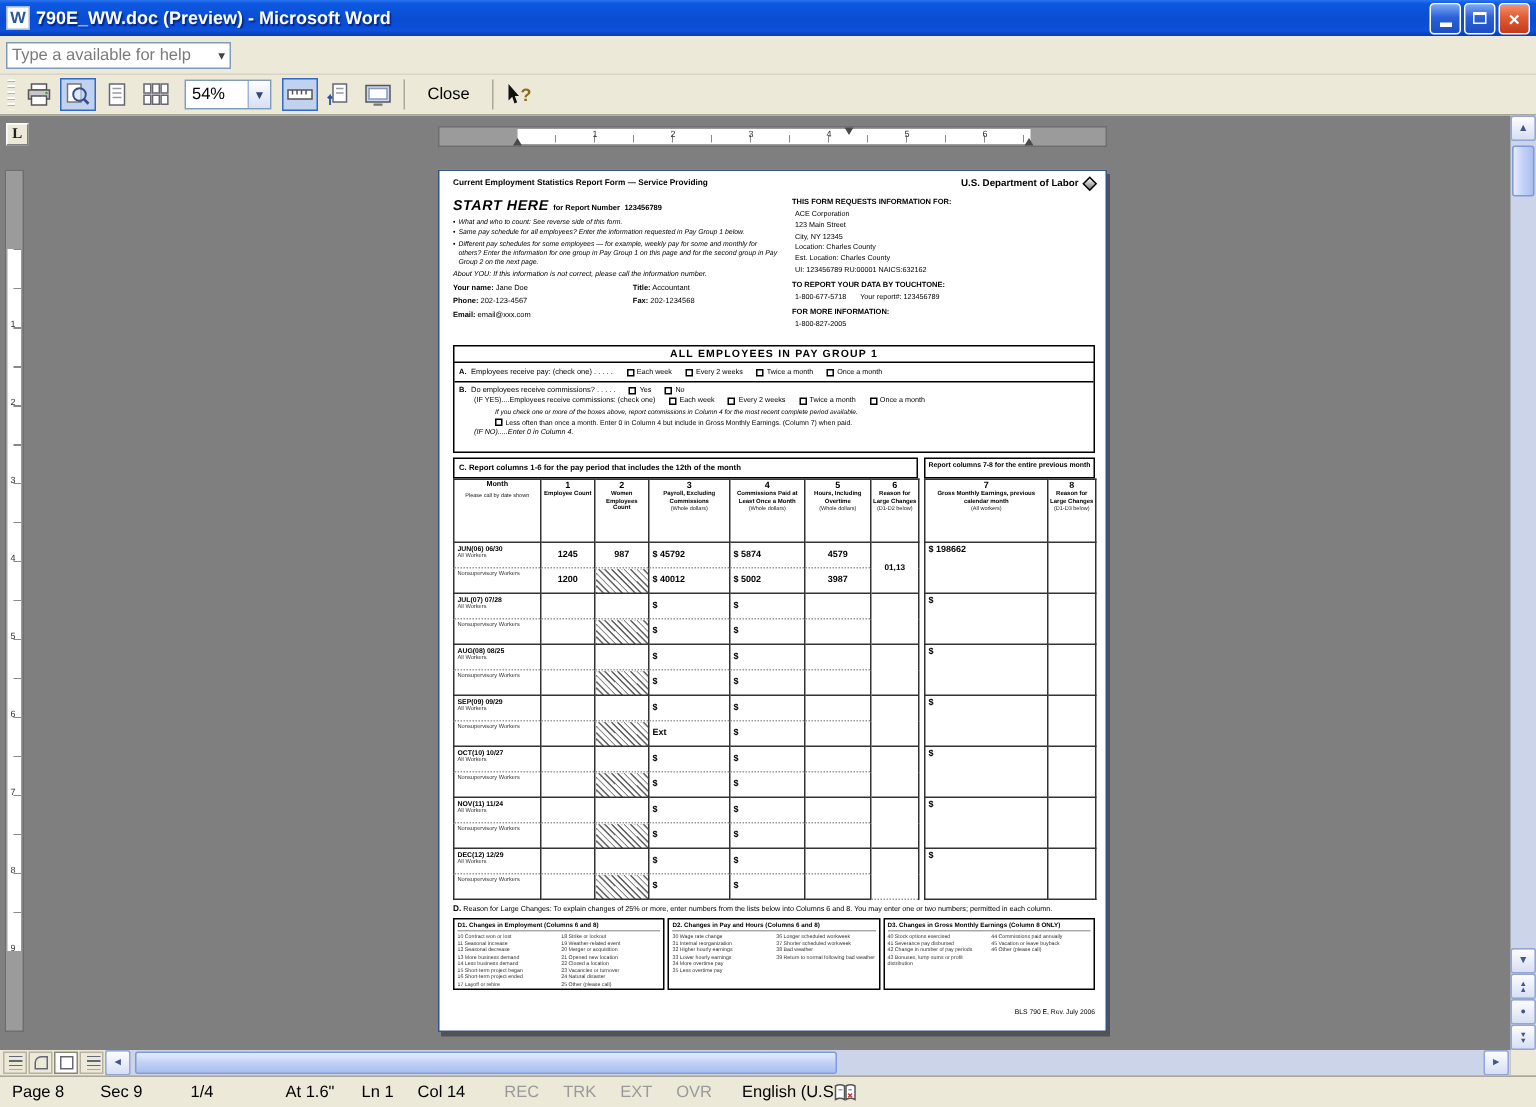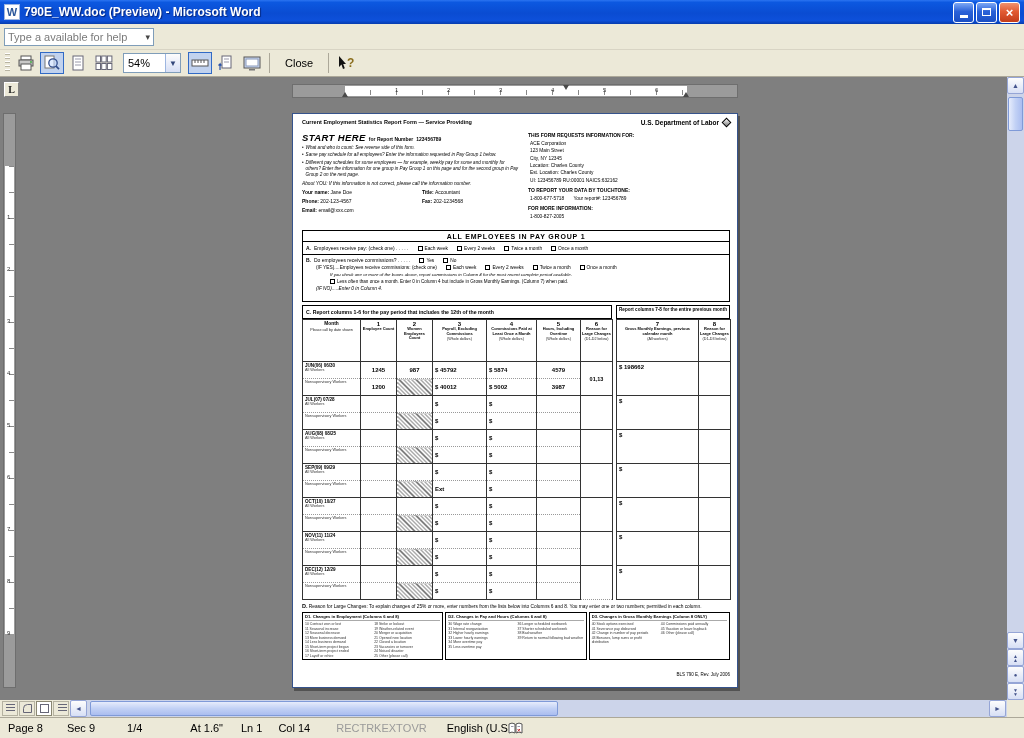--- a/index.html
+++ b/index.html
@@ -90,7 +90,7 @@
   .statusbar{position:absolute;left:0;top:717px;width:1024px;height:21px;background:#ece9d8;
     border-top:1px solid #aca899;display:flex;align-items:center;font-size:11px;color:#000;padding-left:8px;}
   .seg{margin-right:0;white-space:nowrap;}
-  .modes{display:flex;gap:0;color:#9a9a9a;margin-right:20px;}
+  .modes{display:flex;gap:16px;color:#9a9a9a;margin-right:20px;}
 
   
   .page{position:absolute;left:292px;top:113px;width:446px;height:575px;background:#fff;

